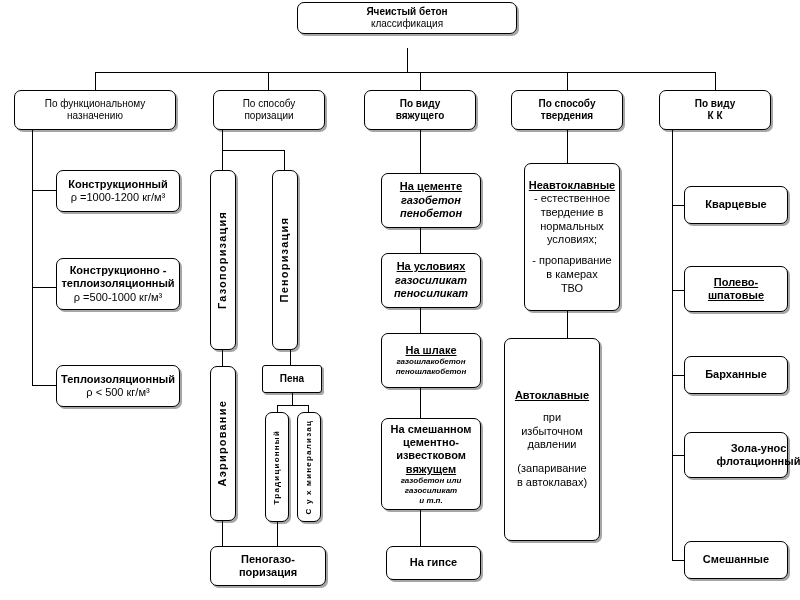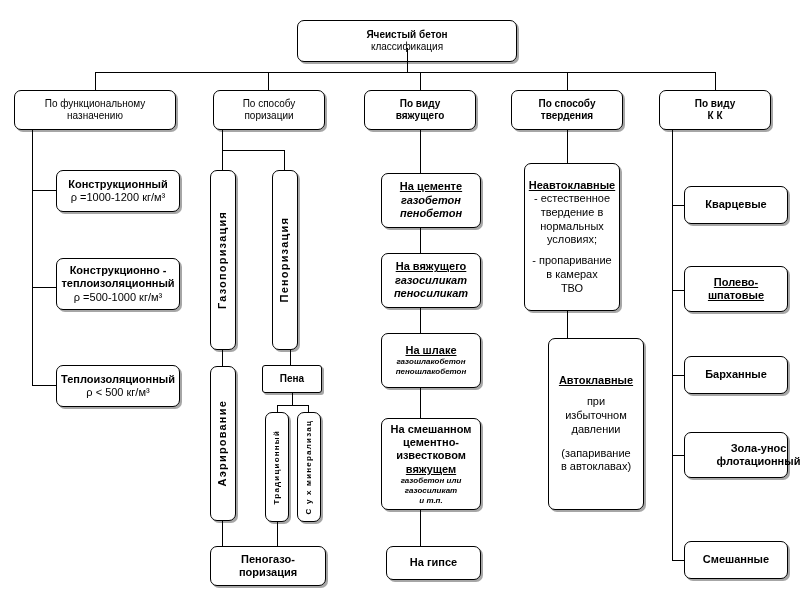--- a/index.html
+++ b/index.html
@@ -64,7 +64,7 @@
 
 <div id="canvas">
 
-  <div class="box" style="left:297px; top:20px; width:220px; height:42px;">
+  <div class="box" style="left:297px; top:2px; width:220px; height:32px;">
     <div class="bold">Ячеистый бетон</div>
     <div>классификация</div>
   </div>

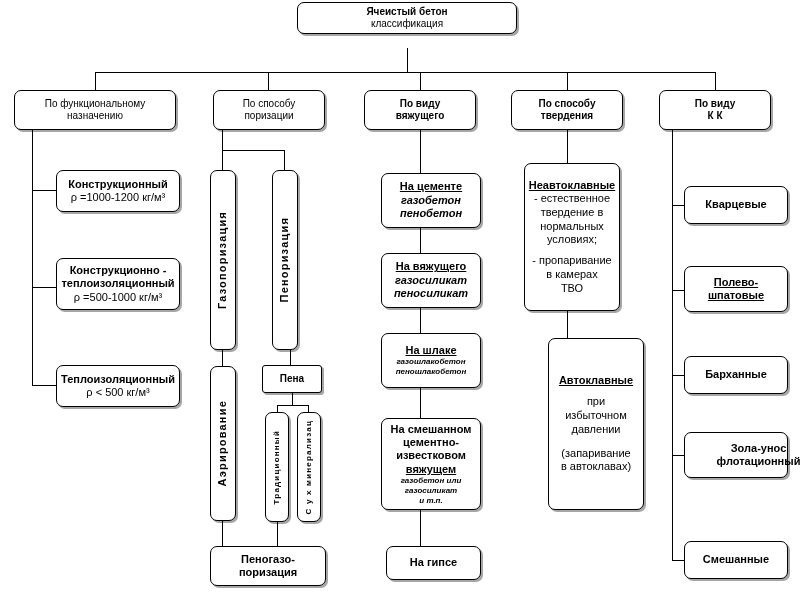--- a/index.html
+++ b/index.html
@@ -178,7 +178,7 @@
   </div>
 
   <div class="box" style="left:381px; top:253px; width:100px; height:55px;">
-    <div class="bold ul small">На вяжущего</div>
+    <div class="bold ul small">На условиях</div>
     <div class="ital bold small">газосиликат</div>
     <div class="ital bold small">пеносиликат</div>
   </div>

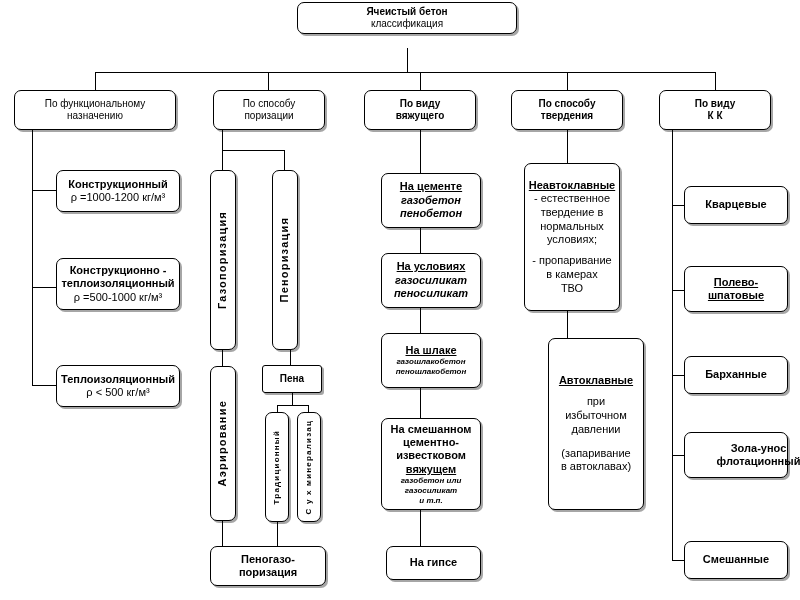--- a/index.html
+++ b/index.html
@@ -218,7 +218,7 @@
     <div class="small row-line">ТВО</div>
   </div>
 
-  <div class="box" style="left:548px; top:338px; width:96px; height:172px;text-align:center;">
+  <div class="box" style="left:504px; top:338px; width:96px; height:203px;text-align:center;">
     <div class="bold ul small">Автоклавные</div>
     <div class="small row-line" style="height:8px;"></div>
     <div class="small row-line">при</div>

